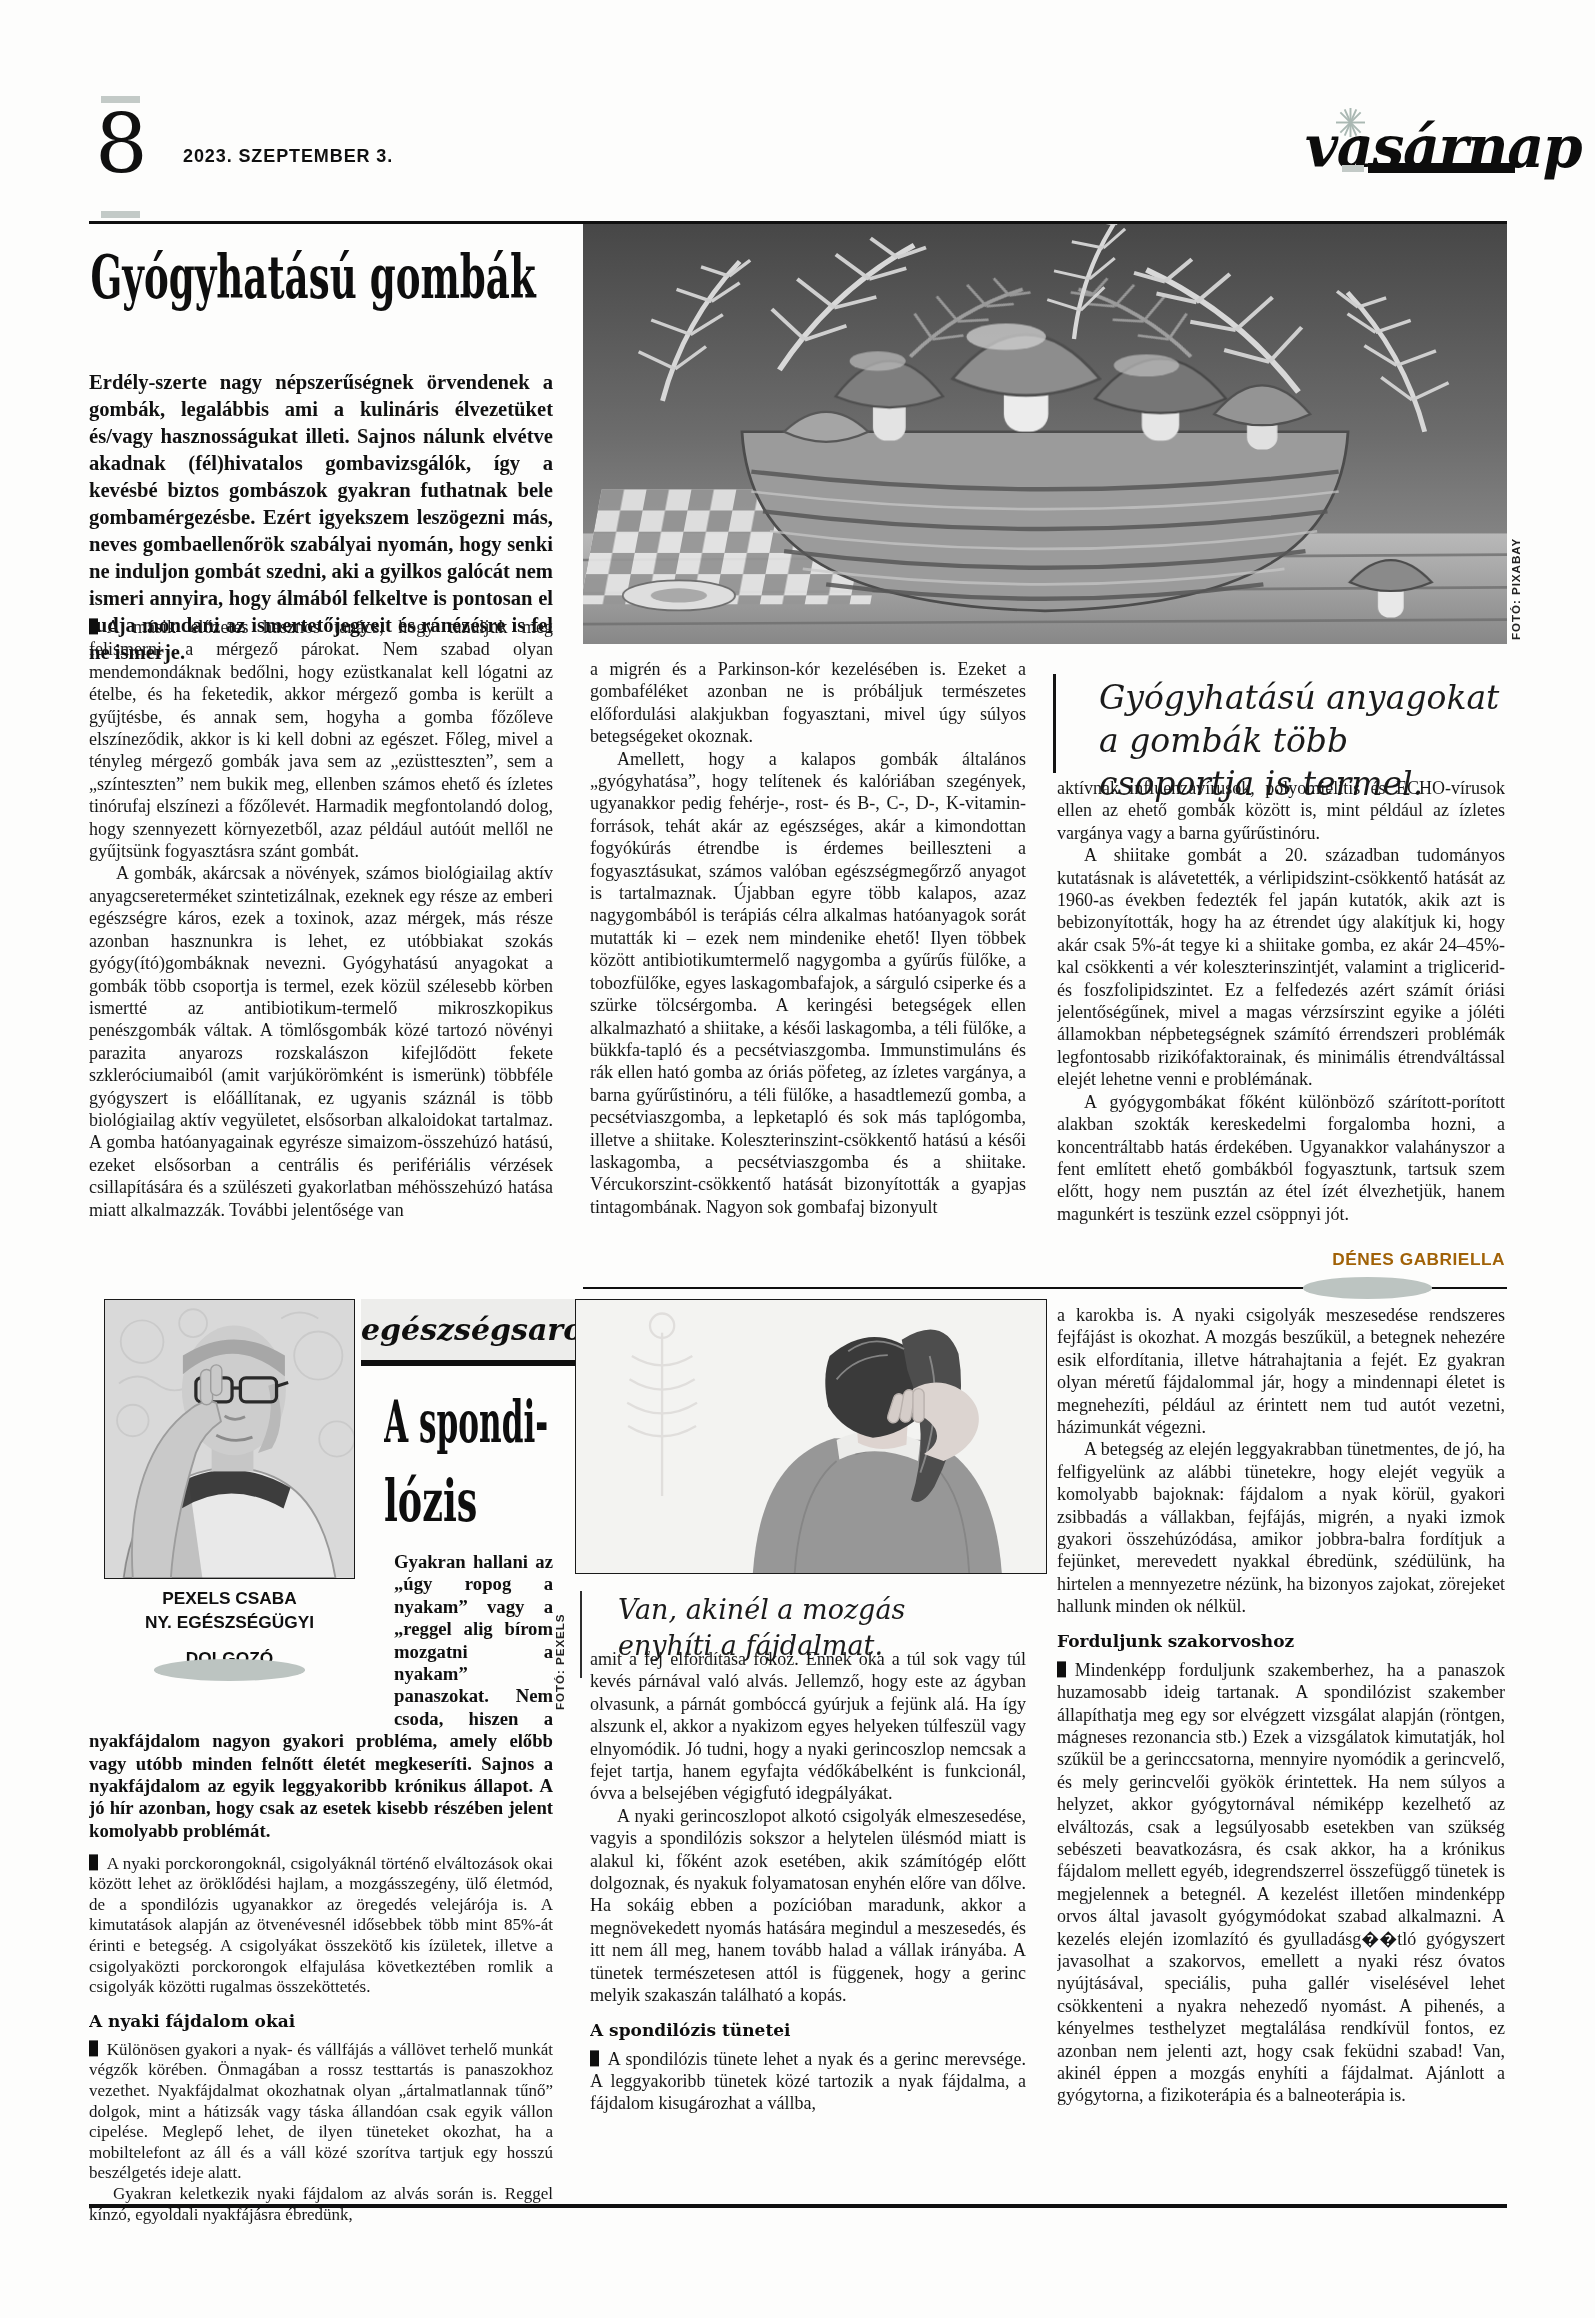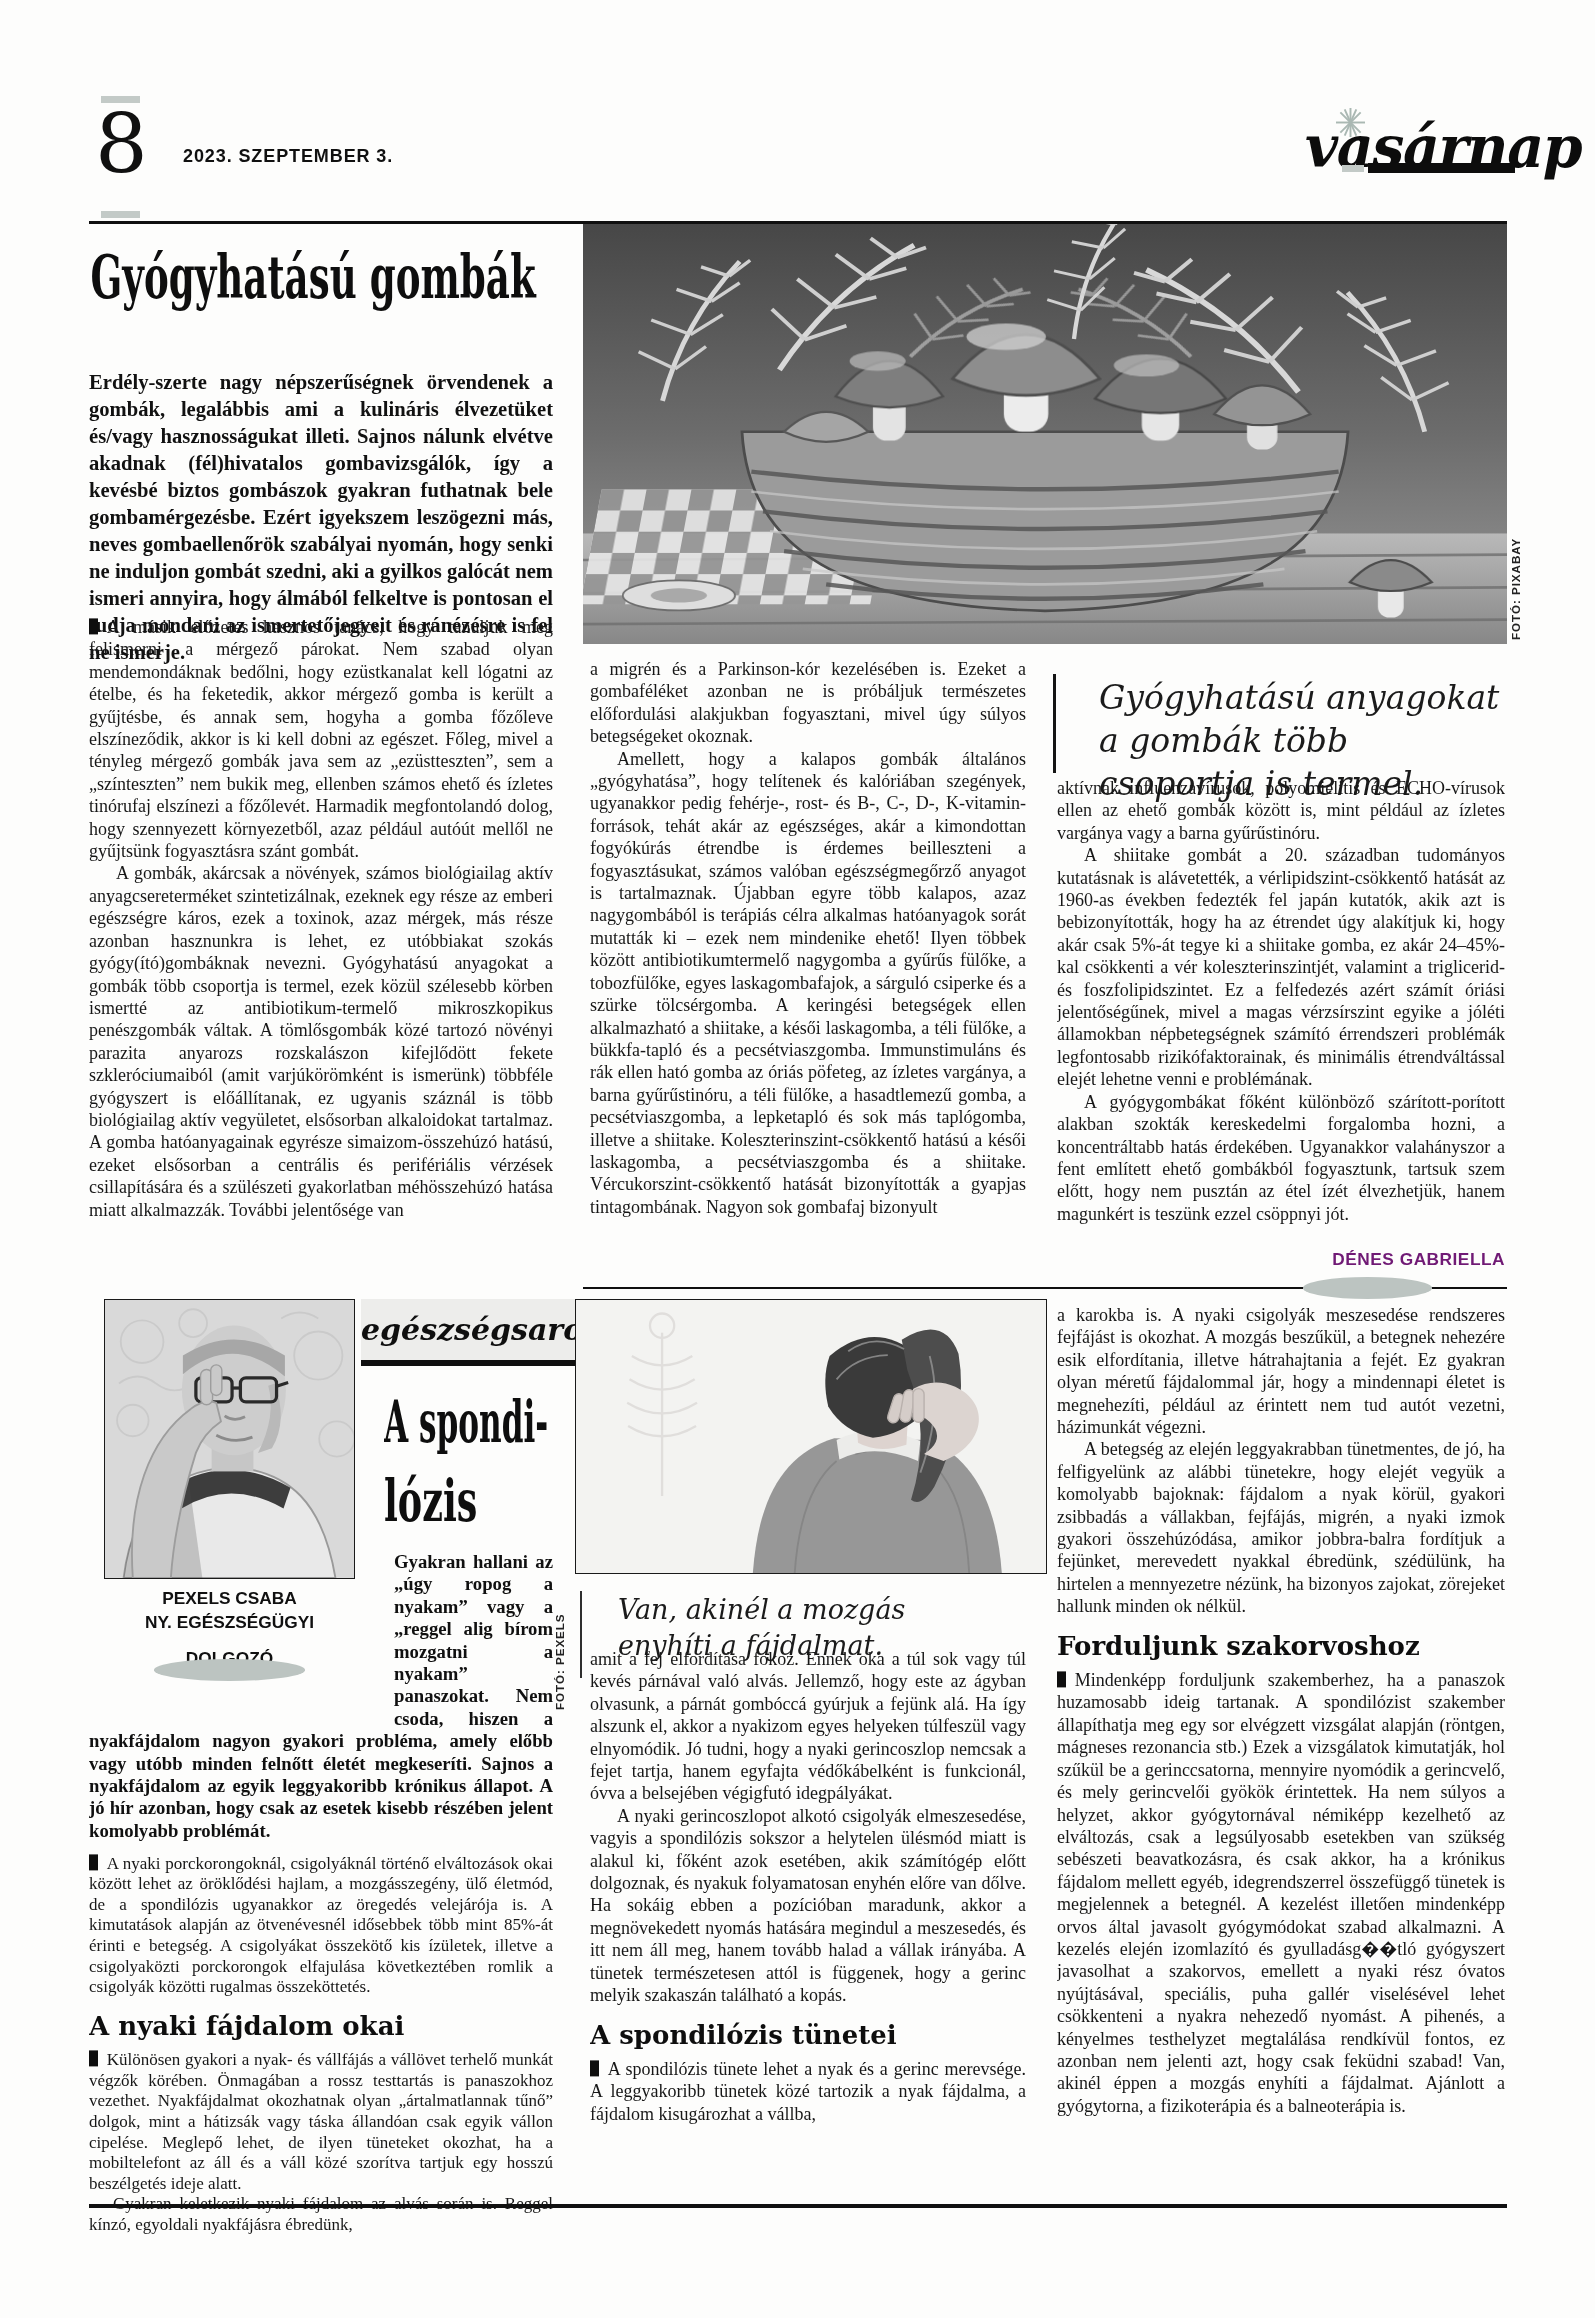--- a/index.html
+++ b/index.html
@@ -25,7 +25,7 @@
   .bullet{display:inline-block;width:9.3px;height:16px;background:#0e0e0e;margin-right:8.4px;transform:translateY(1.4px);}
   .subhead{font-family:"DejaVu Serif",serif;font-weight:700;font-size:26px;line-height:1.15;color:#0e0e0e;margin:14px 0 7.5px 0;text-align:left;}
   .quote-text{font-family:"DejaVu Serif",serif;font-style:italic;font-size:33px;line-height:43px;color:#1b1b1b;text-align:left;}
-  .byline{font-family:"Liberation Sans",sans-serif;font-weight:700;font-size:17.3px;letter-spacing:0.5px;text-align:right;color:#701a75;}
+  .byline{font-family:"Liberation Sans",sans-serif;font-weight:700;font-size:17.3px;letter-spacing:0.5px;text-align:right;color:#a16207;}
   .photo-credit{font-family:"Liberation Sans",sans-serif;font-weight:700;font-size:11.7px;letter-spacing:0.9px;color:#222;
         writing-mode:vertical-rl;transform:rotate(180deg);text-align:left;}
   .gray-ellipse{background:#bcc4c1;border-radius:50%;}

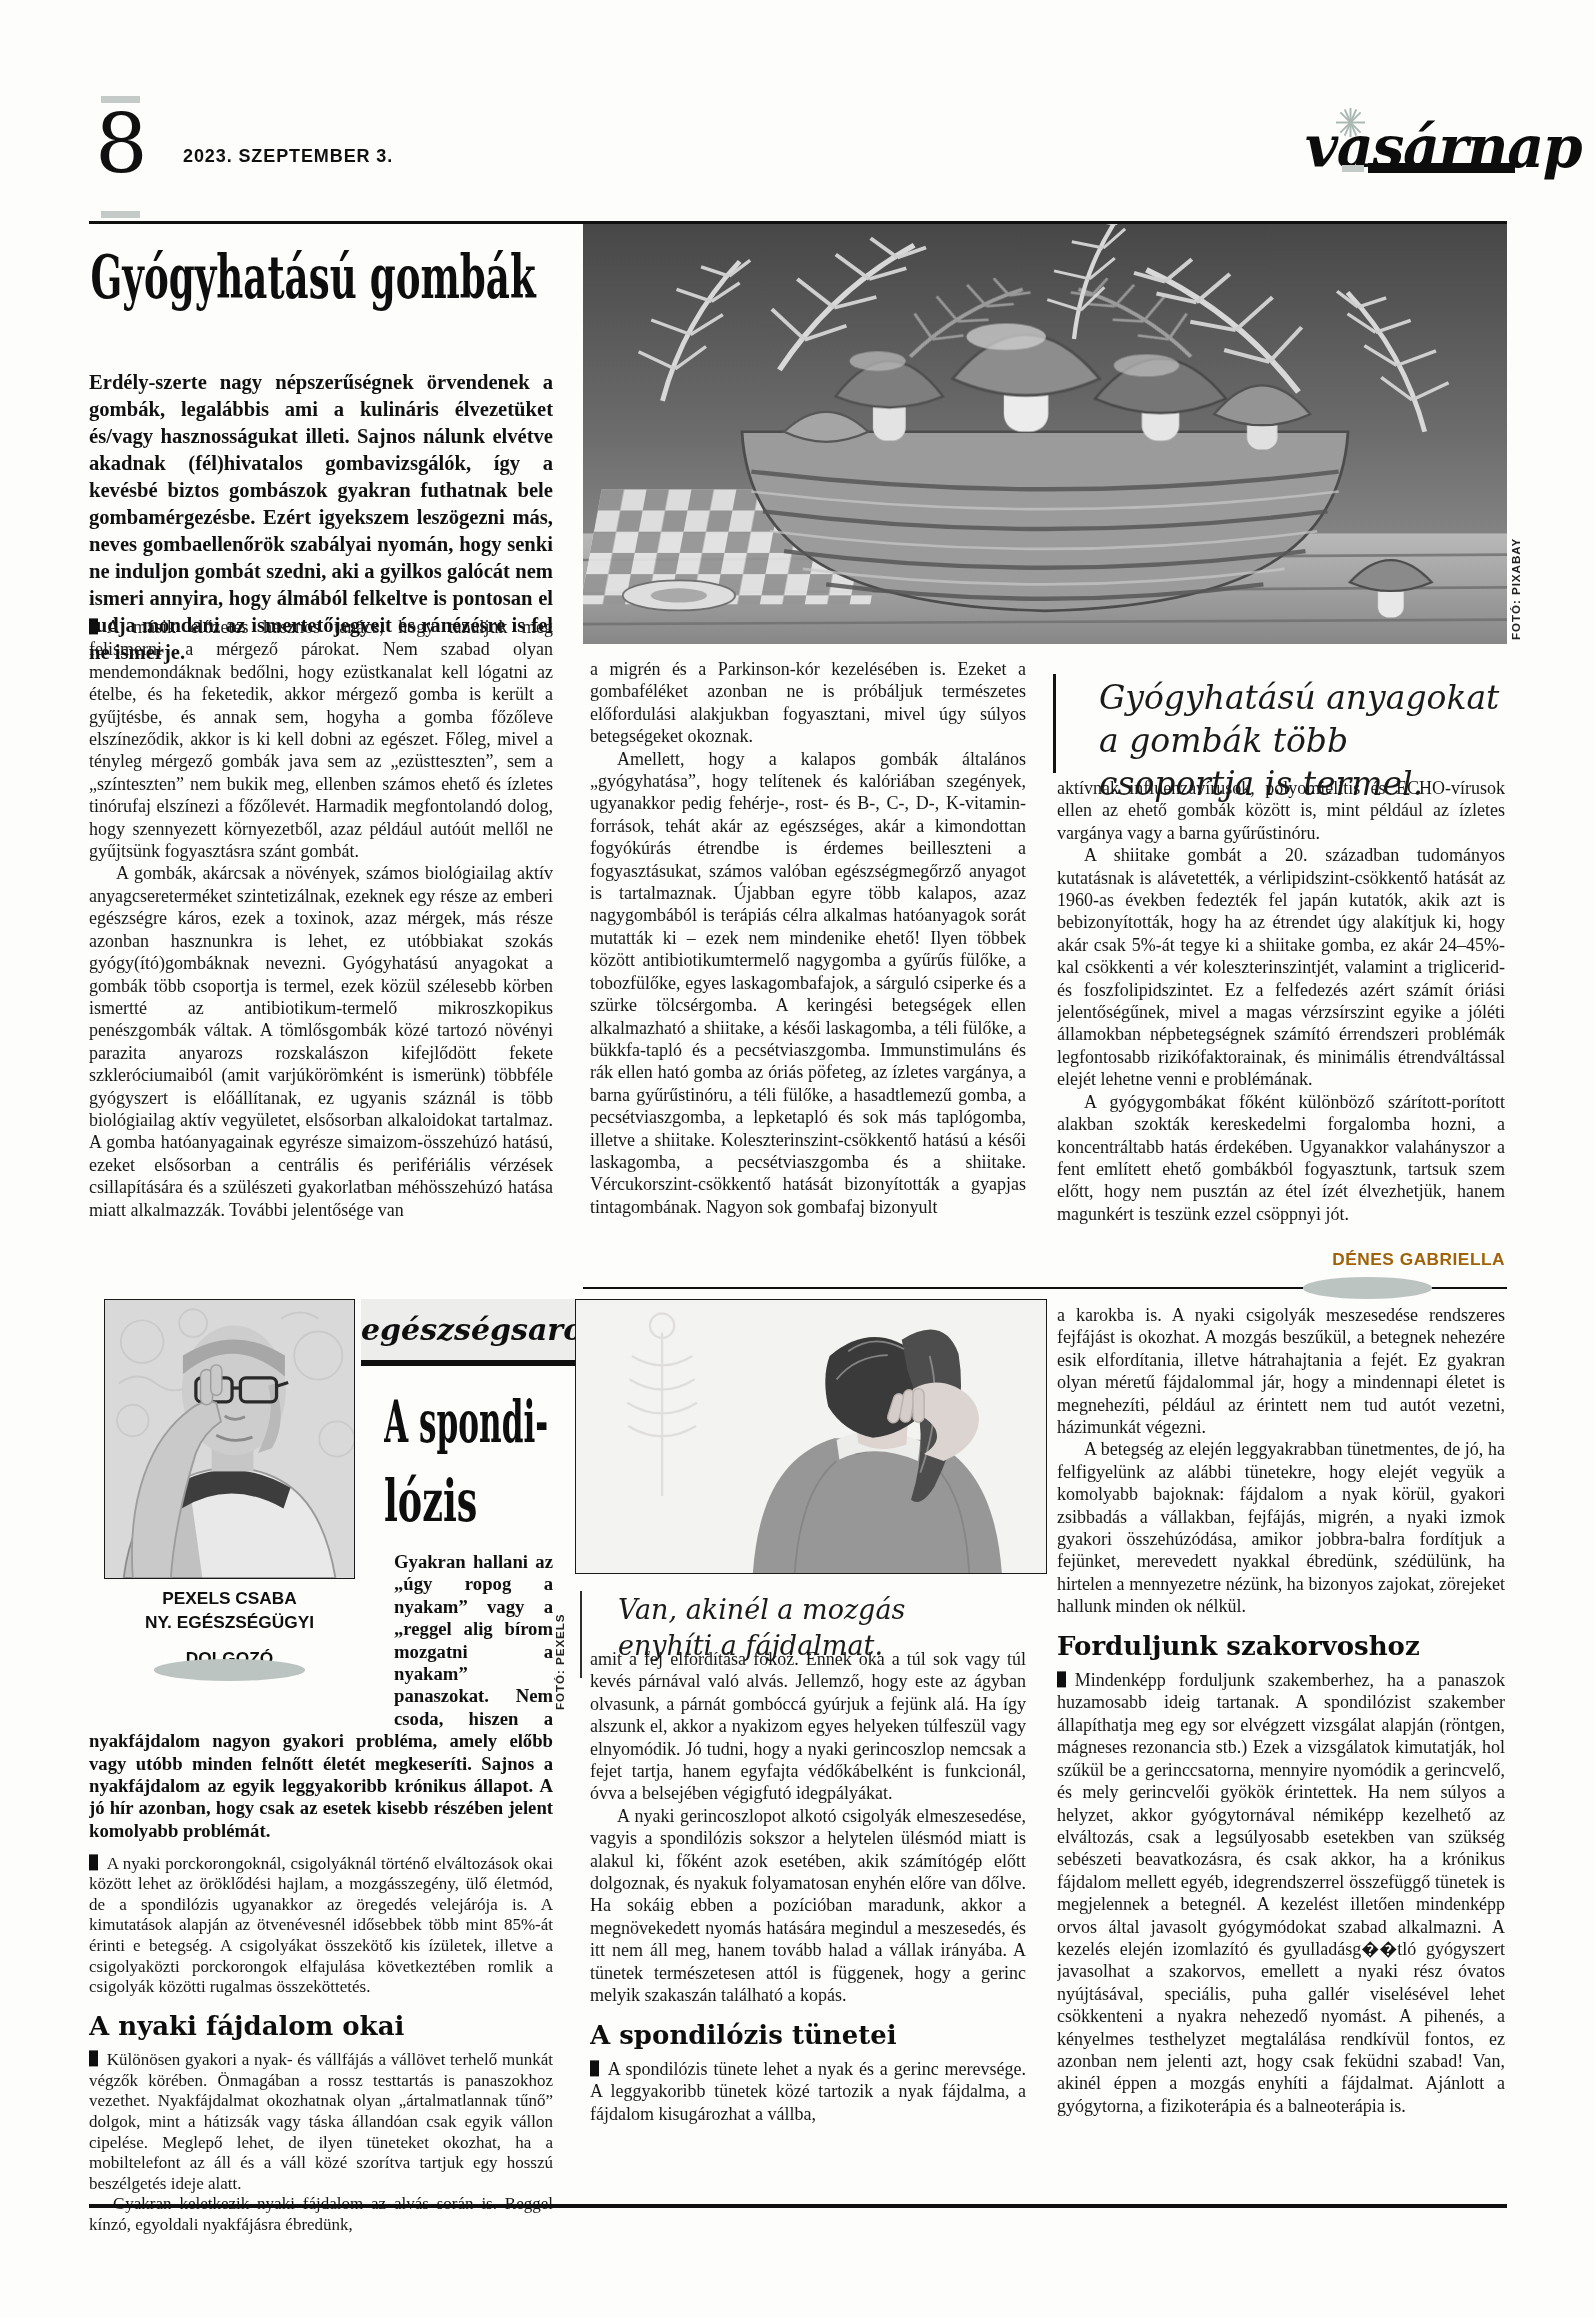--- a/index.html
+++ b/index.html
@@ -23,7 +23,7 @@
   .bodycol p{margin:0;}
   .bodycol p.indent{text-indent:27px;}
   .bullet{display:inline-block;width:9.3px;height:16px;background:#0e0e0e;margin-right:8.4px;transform:translateY(1.4px);}
-  .subhead{font-family:"DejaVu Serif",serif;font-weight:700;font-size:26px;line-height:1.15;color:#0e0e0e;margin:14px 0 7.5px 0;text-align:left;}
+  .subhead{font-family:"DejaVu Serif",serif;font-weight:700;font-size:17px;line-height:1.15;color:#0e0e0e;margin:14px 0 7.5px 0;text-align:left;}
   .quote-text{font-family:"DejaVu Serif",serif;font-style:italic;font-size:33px;line-height:43px;color:#1b1b1b;text-align:left;}
   .byline{font-family:"Liberation Sans",sans-serif;font-weight:700;font-size:17.3px;letter-spacing:0.5px;text-align:right;color:#a16207;}
   .photo-credit{font-family:"Liberation Sans",sans-serif;font-weight:700;font-size:11.7px;letter-spacing:0.9px;color:#222;

